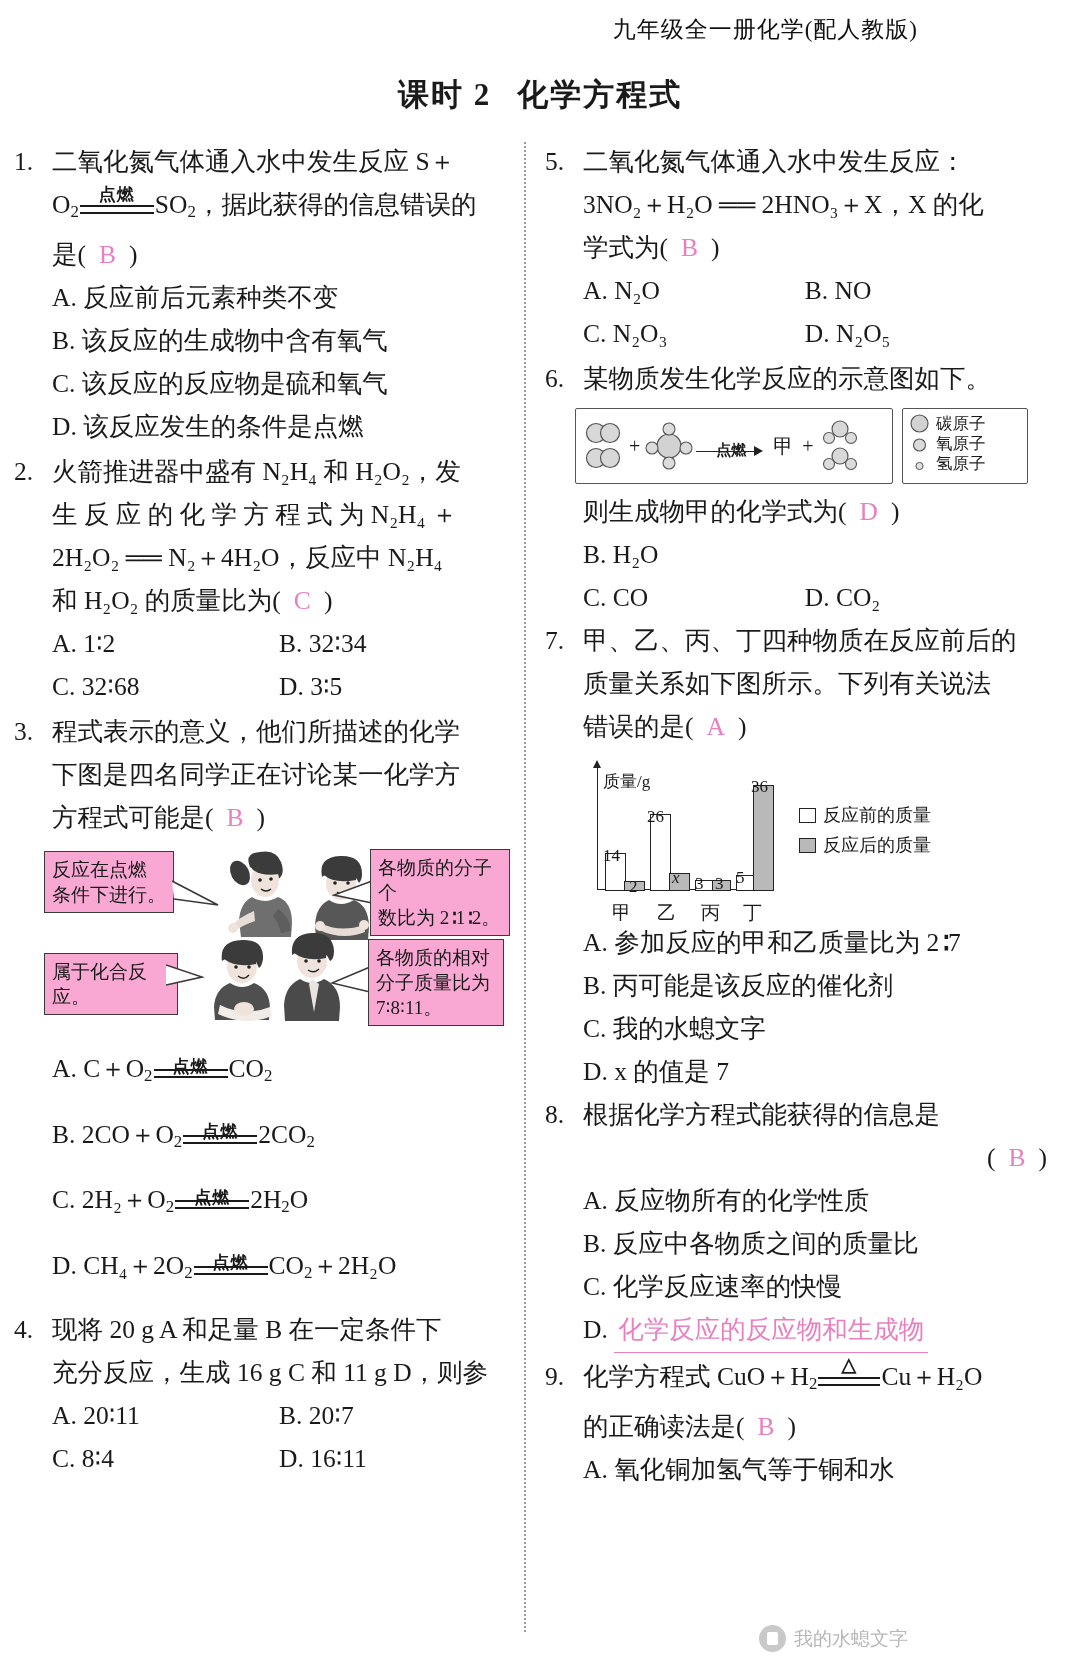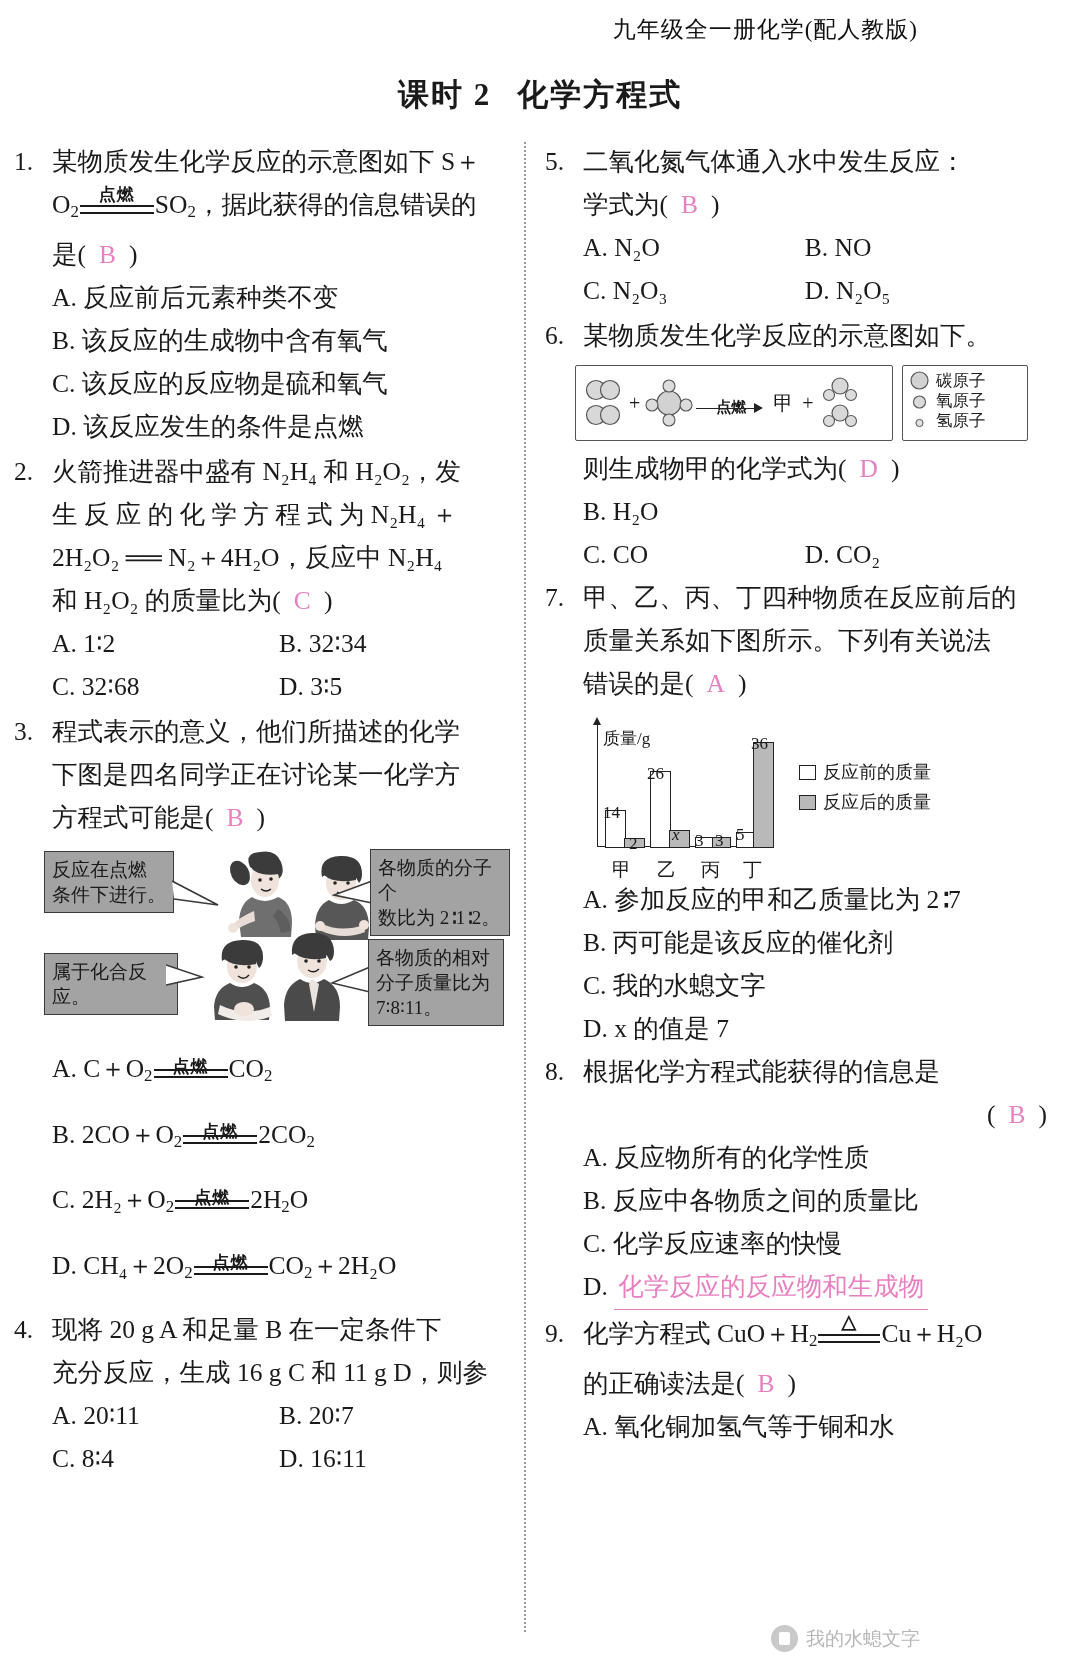--- a/index.html
+++ b/index.html
@@ -119,7 +119,7 @@
     <div class="q">
       <div class="qnum">1.</div>
       <div class="qbody">
-        <div>某物质发生化学反应的示意图如下 S＋</div>
+        <div>二氧化氮气体通入水中发生反应 S＋</div>
         <div>
           <span>O<sub>2</sub></span><span class="rxn"><span class="cond">点燃</span><span class="dbl"></span></span><span>SO<sub>2</sub></span><span>，据此获得的信息错误的</span>
         </div>

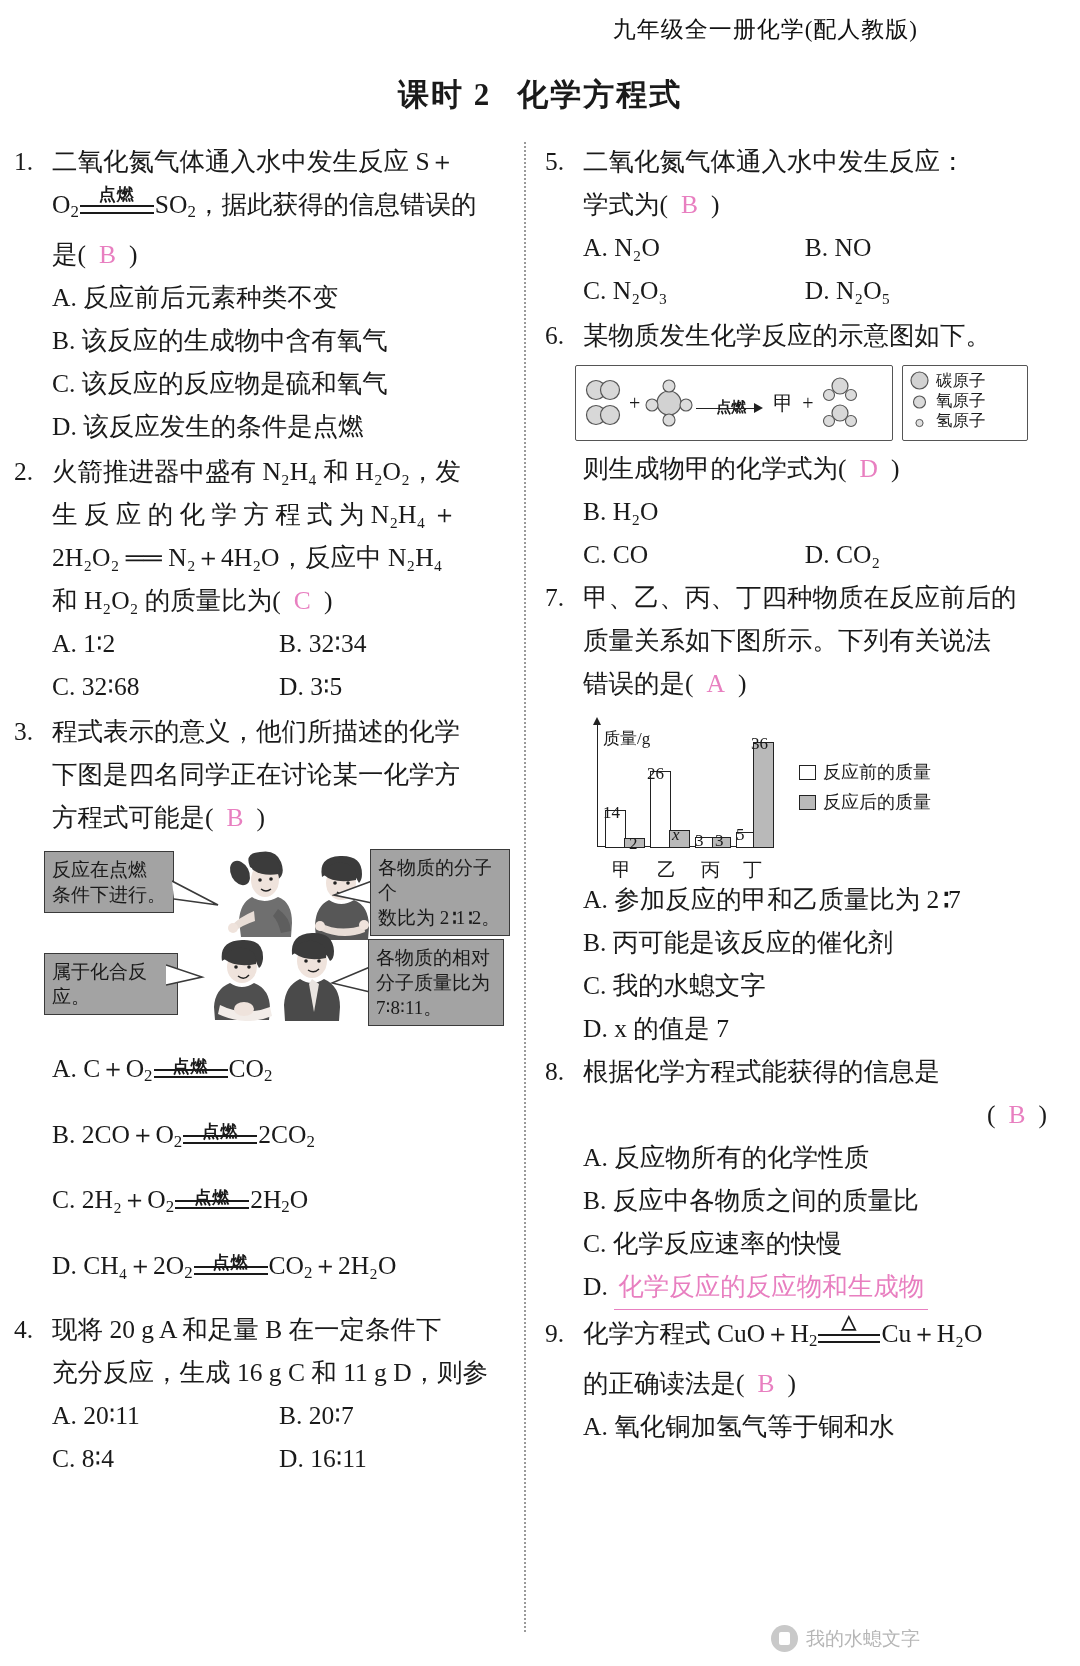--- a/index.html
+++ b/index.html
@@ -307,6 +307,7 @@
       <div class="qnum">5.</div>
       <div class="qbody">
         <div>二氧化氮气体通入水中发生反应：</div>
+        <div>3NO₂＋H₂O ══ 2HNO₃＋X，X 的化</div>
         <div class="ansbox">
           <span>学式为(</span><span class="ans">B</span><span>)</span>
         </div>

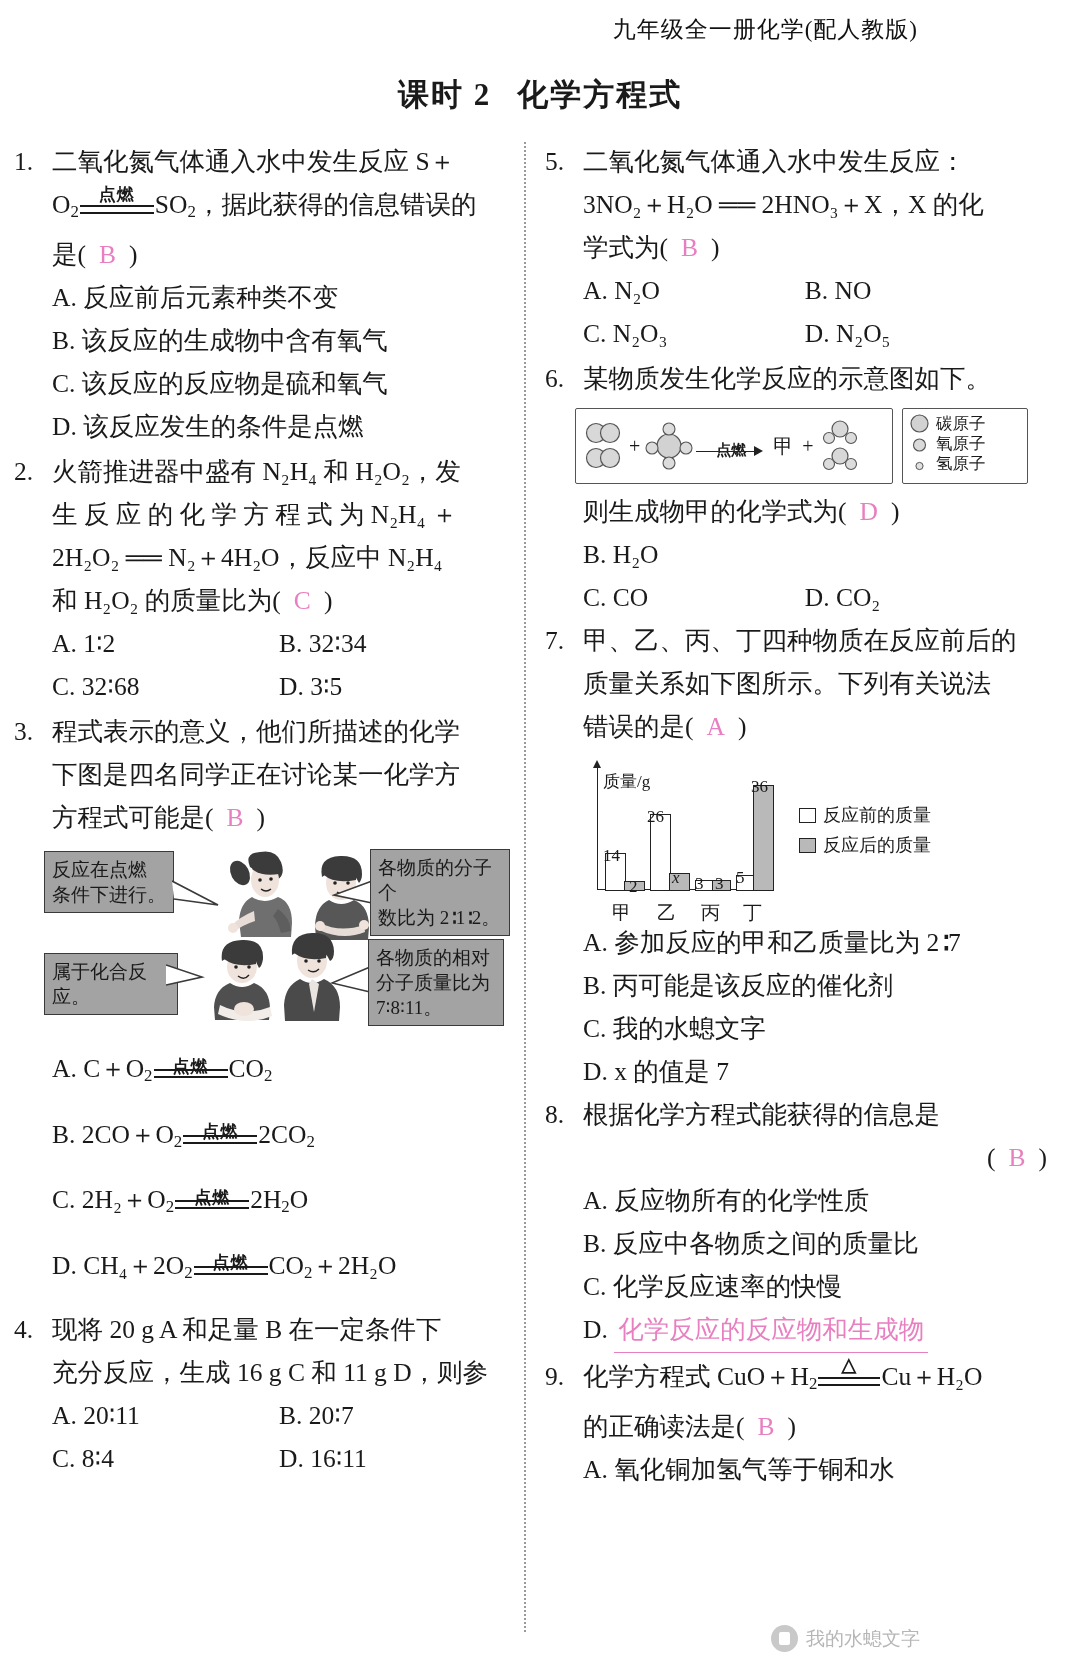--- a/index.html
+++ b/index.html
@@ -51,7 +51,7 @@
 
   
   .cartoon{position:relative;width:452px;height:185px;margin:6px 0 10px 30px;}
-  .bubble{position:absolute;border:1.6px solid #3a3a3a;background:#a3a3a3;
+  .bubble{position:absolute;border:1.6px solid #3a3a3a;background:#f9a8d4;
           font-size:19px;line-height:25px;padding:5px 7px;font-family:"Liberation Serif",serif;}
   .kid{position:absolute;}
   .kid svg{display:block;}

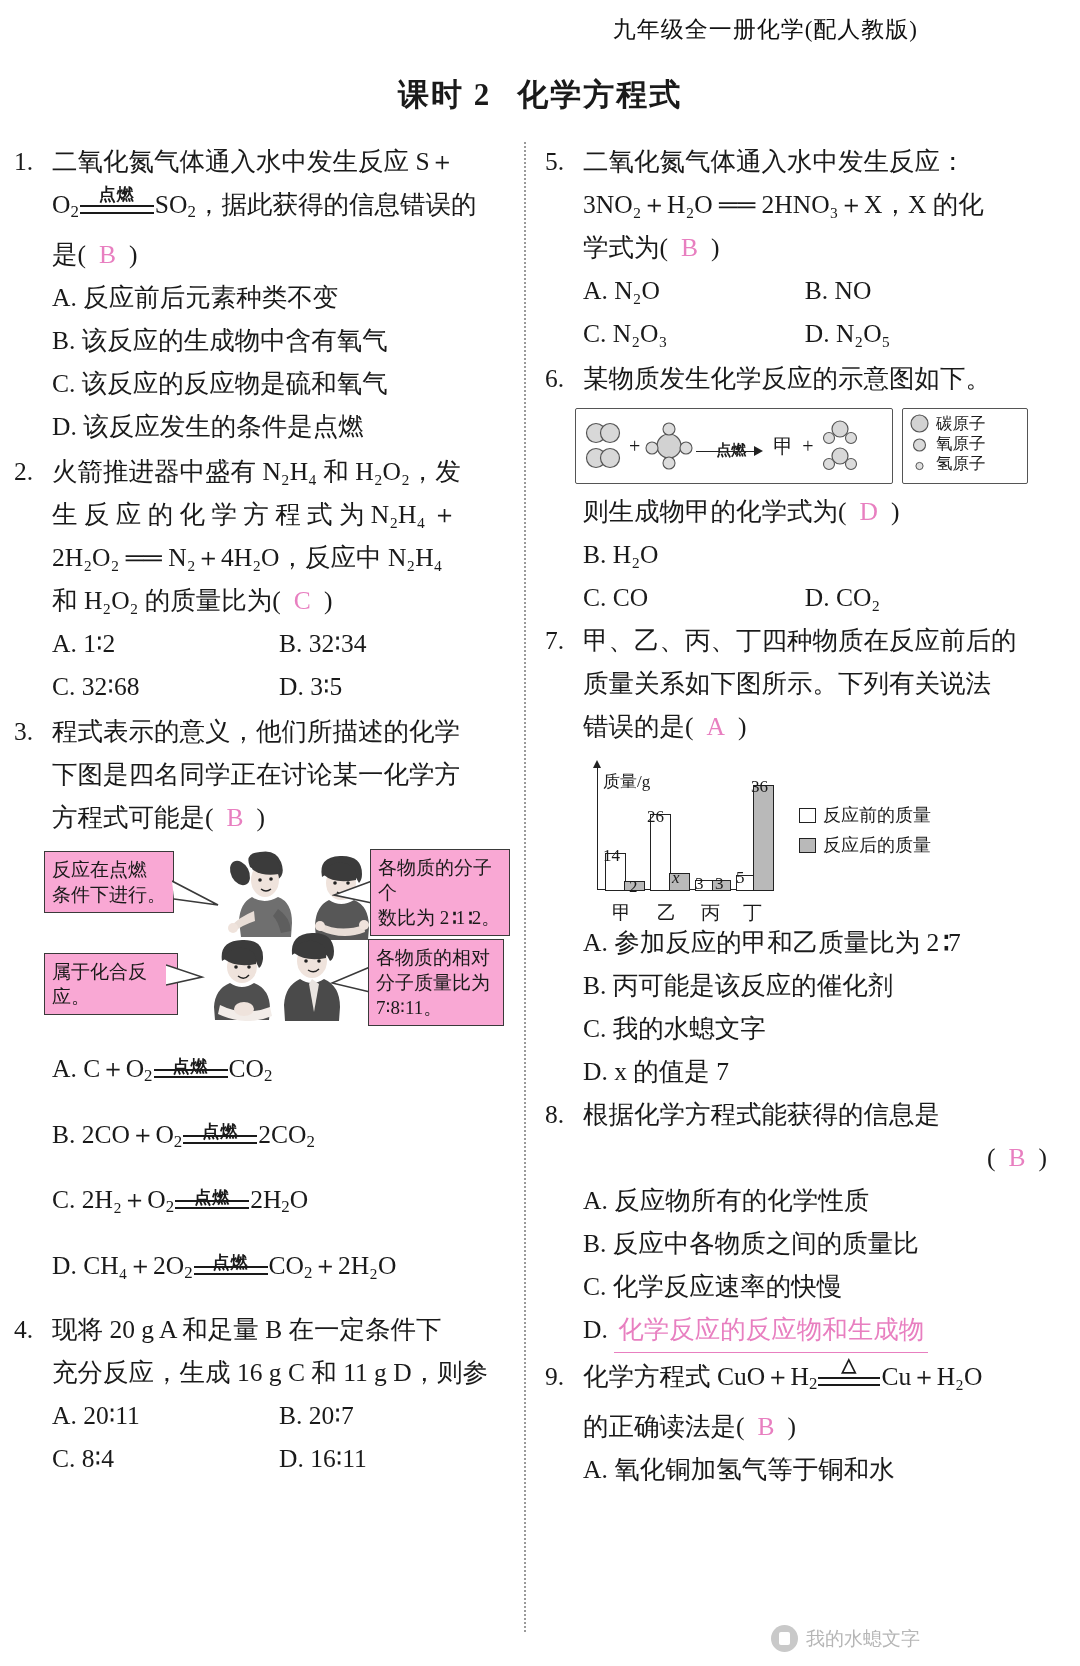--- a/index.html
+++ b/index.html
@@ -95,7 +95,7 @@
   .fill{color:#e87fc0;border-bottom:1.6px solid #e87fc0;padding:0 4px 1px 4px;display:inline-block;}
 
   
-  .wm{position:absolute;right:20px;bottom:14px;display:flex;align-items:center;
+  .wm{position:absolute;right:32px;bottom:14px;display:flex;align-items:center;
       gap:8px;color:#b6b6b6;font-size:19px;font-family:"Liberation Sans",sans-serif;}
   .wmlogo{width:27px;height:27px;border-radius:50%;background:#c9c9c9;position:relative;}
   .wmlogo::after{content:"";position:absolute;left:8px;top:7px;width:11px;height:13px;

